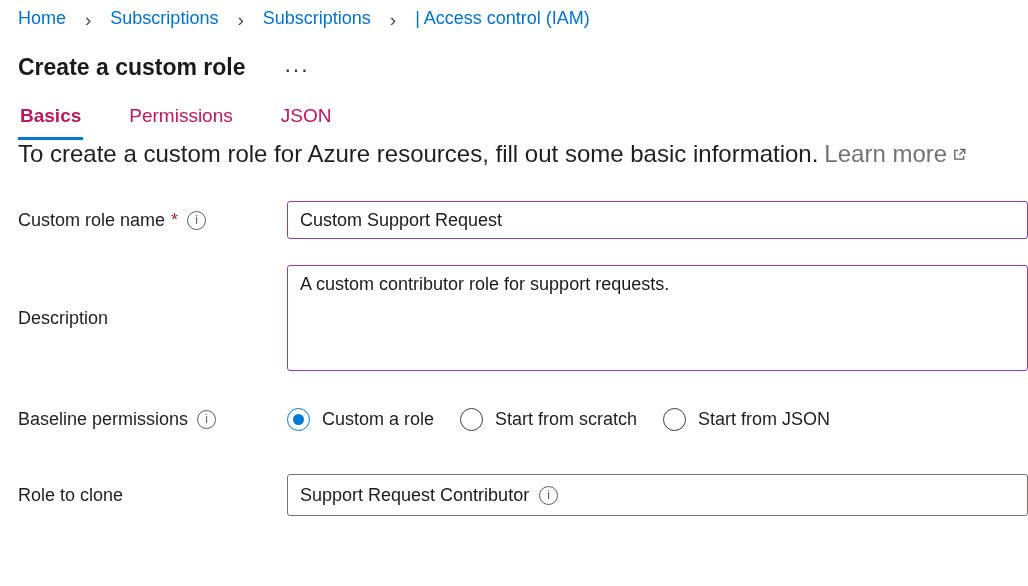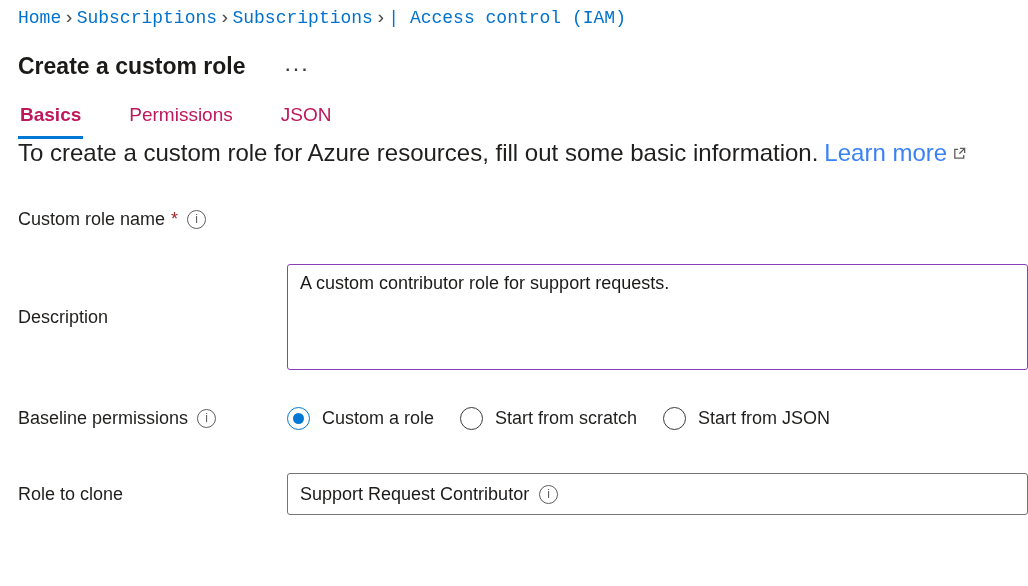--- a/index.html
+++ b/index.html
@@ -14,7 +14,7 @@
   .page { width: 1028px; height: 586px; padding: 8px 0 0 18px; }
 
   
-  .breadcrumb { display: flex; align-items: center; gap: 2px; font-size: 18px; white-space: nowrap; font-family: Liberation Mono, monospace; }
+  .breadcrumb { display: flex; align-items: center; gap: 19px; font-size: 18px; white-space: nowrap; }
   .breadcrumb a { color: #0072ce; text-decoration: none; cursor: pointer; }
   .breadcrumb .sep { color: #4a4a4a; font-size: 19px; line-height: 1; padding-top: 1px; }
   .breadcrumb .current { color: #0072ce; }

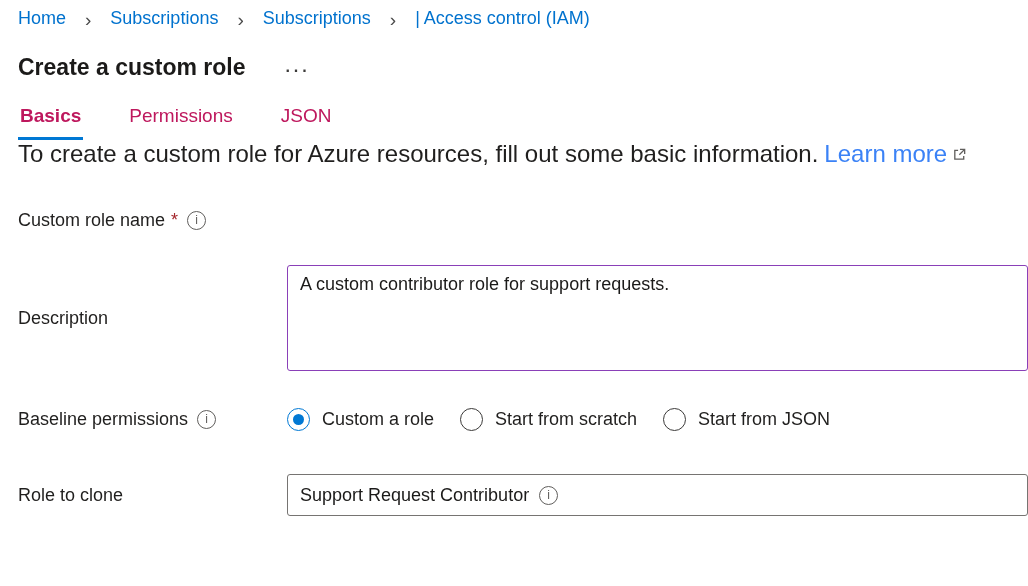--- a/index.html
+++ b/index.html
@@ -34,7 +34,7 @@
 
   
   .intro { font-size: 24px; color: #201f1e; display: flex; align-items: center; }
-  .intro a { color: #3b82f6; text-decoration: none; margin-left: 6px; cursor: pointer; }
+  .intro a { color: #737373; text-decoration: none; margin-left: 6px; cursor: pointer; }
   .ext-icon { margin-left: 5px; display: inline-flex; }
 
   

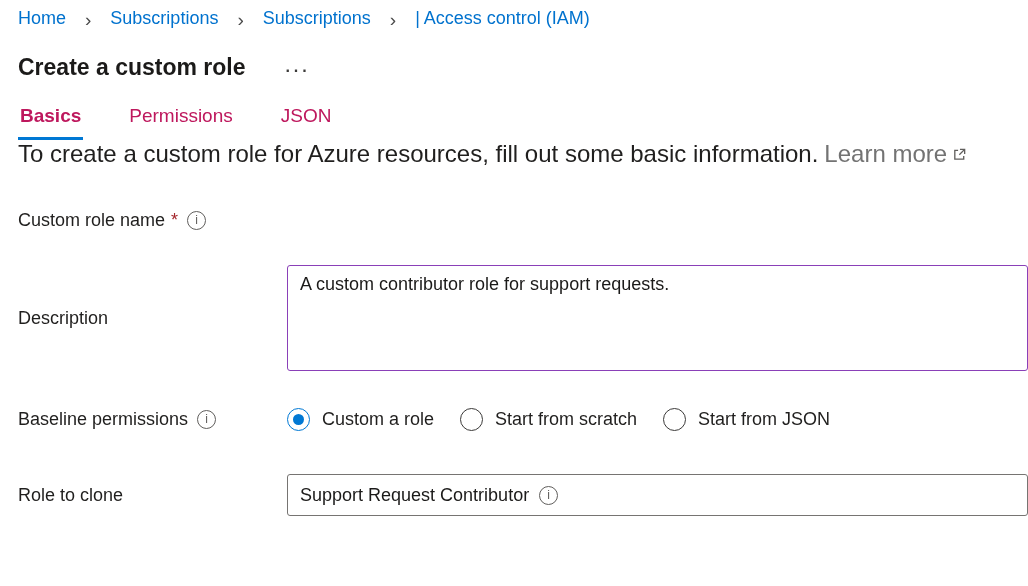--- a/index.html
+++ b/index.html
@@ -116,6 +116,7 @@
       <span class="req">*</span>
       <span class="info">i</span>
     </div>
+    <input class="text-input" type="text" value="Custom Support Request" style="">
   </div>
 
   <div class="form-row row-desc">

